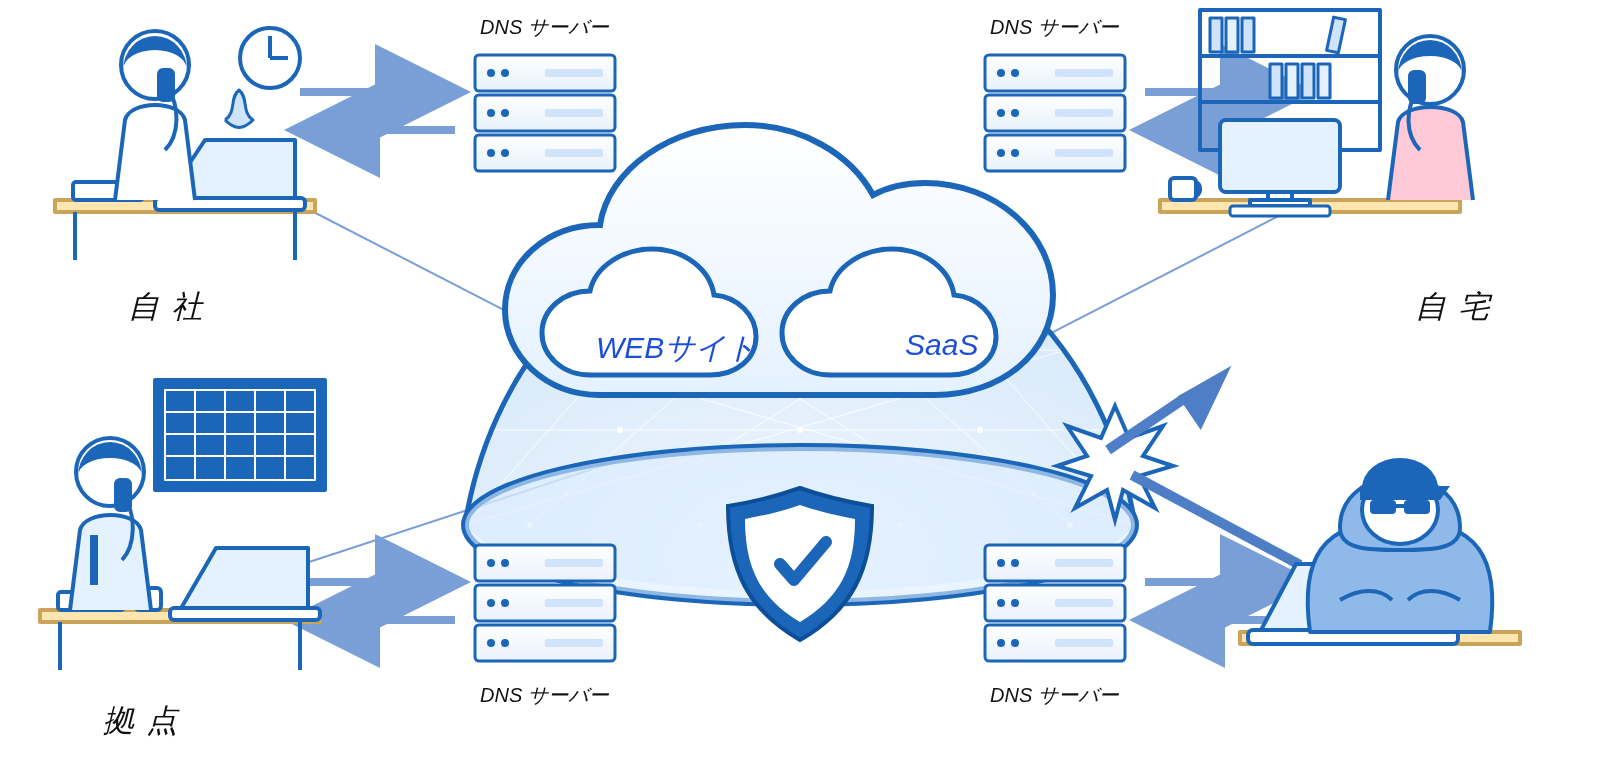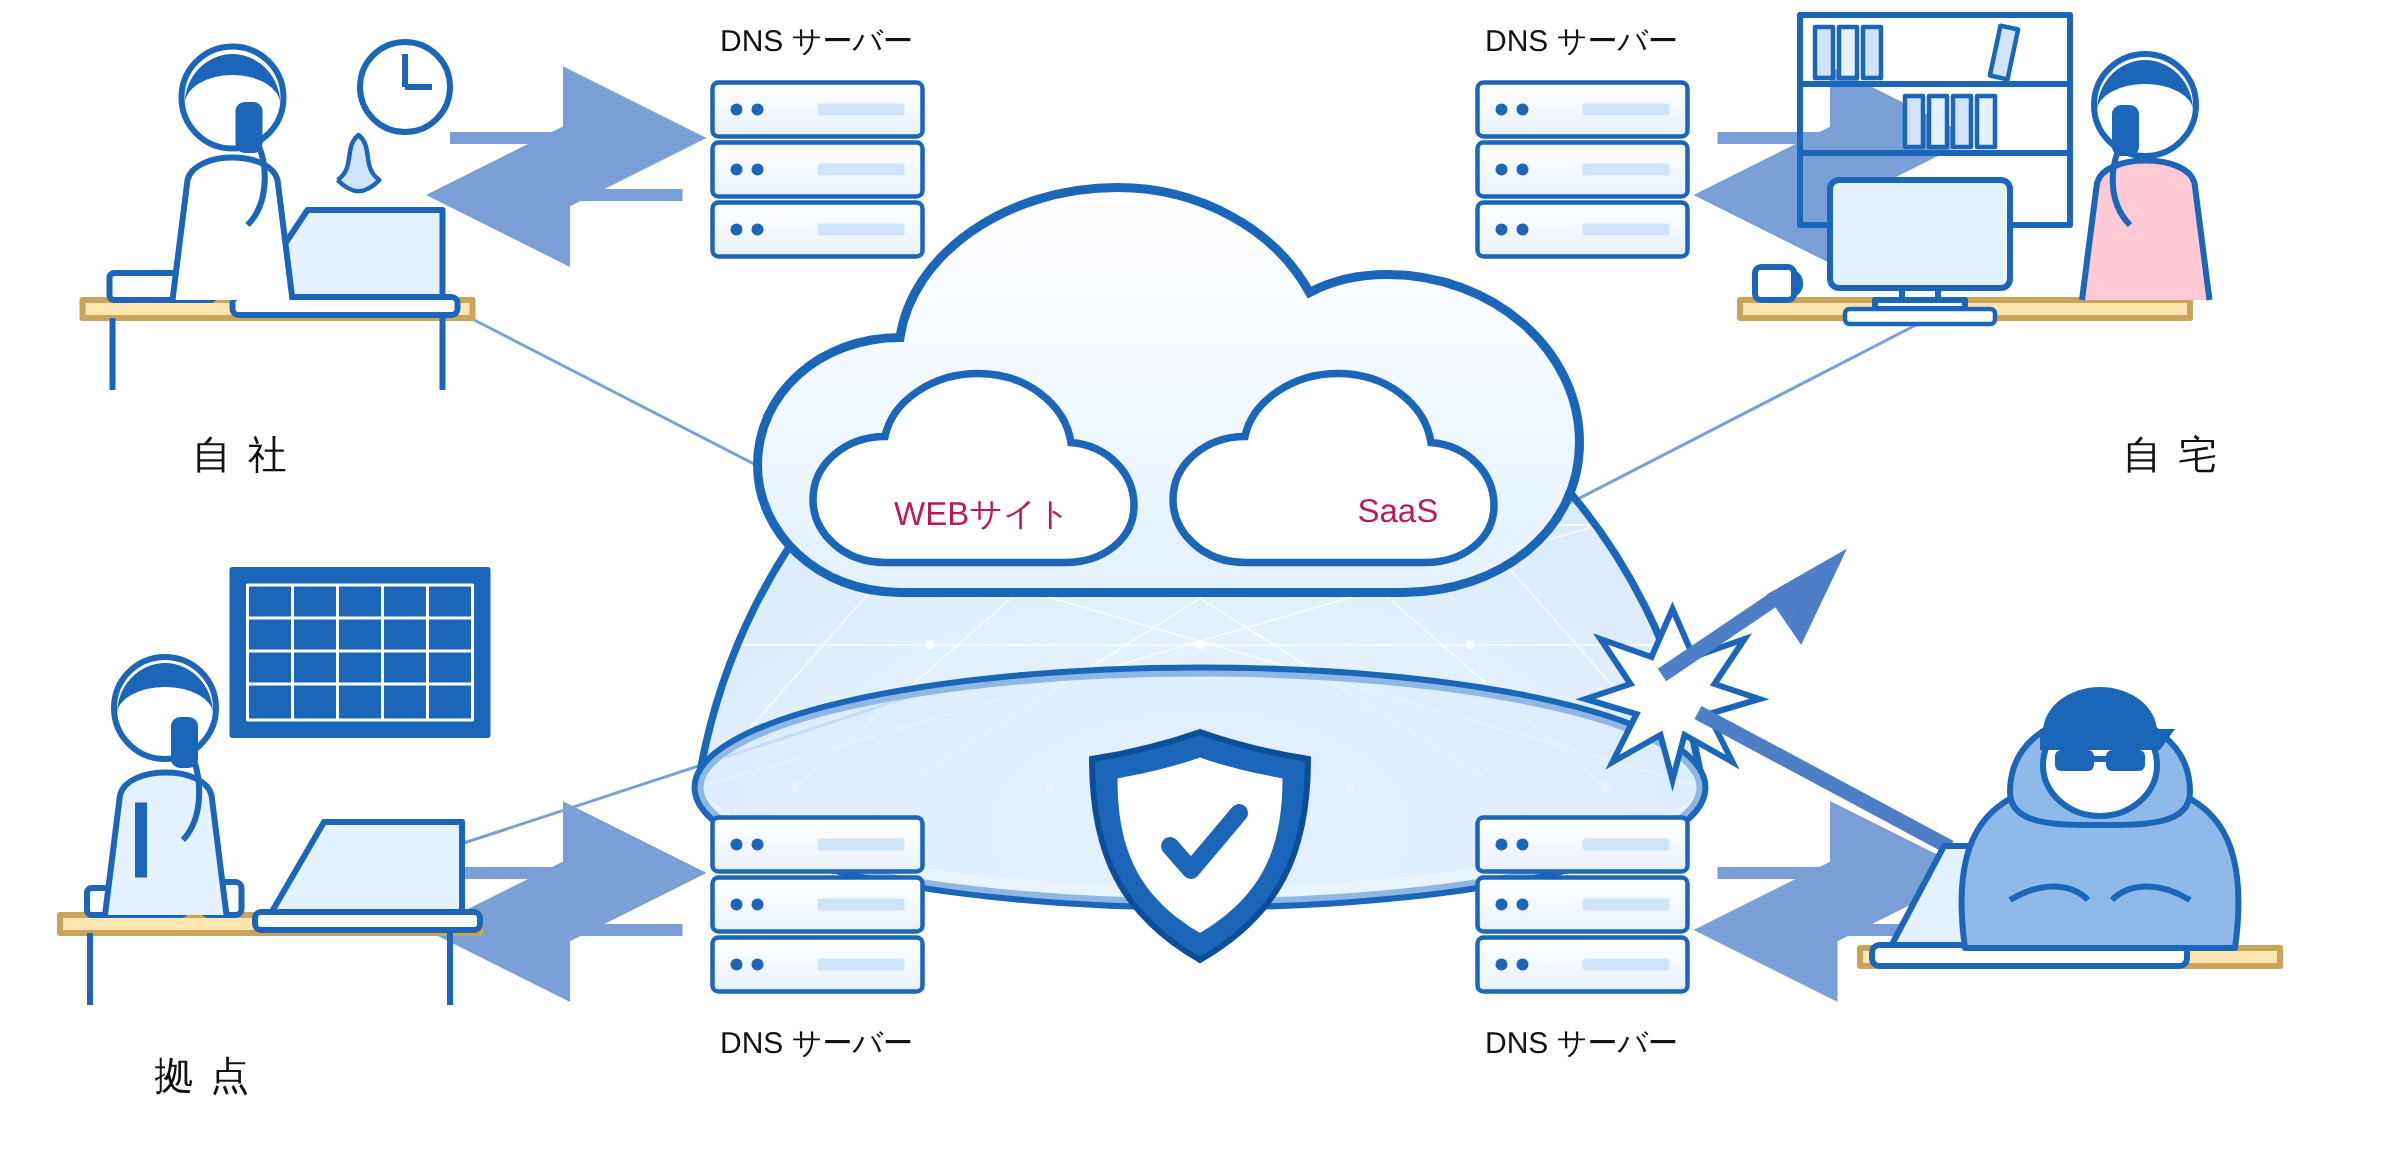--- a/index.html
+++ b/index.html
@@ -3,7 +3,7 @@
 <meta charset="utf-8">
 <style>
   html,body{margin:0;padding:0;width:1600px;height:768px;font-family:"Hiragino Kaku Gothic ProN","Yu Gothic",Meiryo,sans-serif;background:transparent;}
-  .stage{position:relative;width:1600px;height:768px;}
+  .stage{position:relative;width:1600px;height:768px;font-style:italic;}
   .abs{position:absolute;}
   .label{font-size:26px;color:#111;font-weight:500;letter-spacing:2px;white-space:nowrap;}
   .dns-label{font-size:20px;color:#111;font-weight:400;white-space:nowrap;}

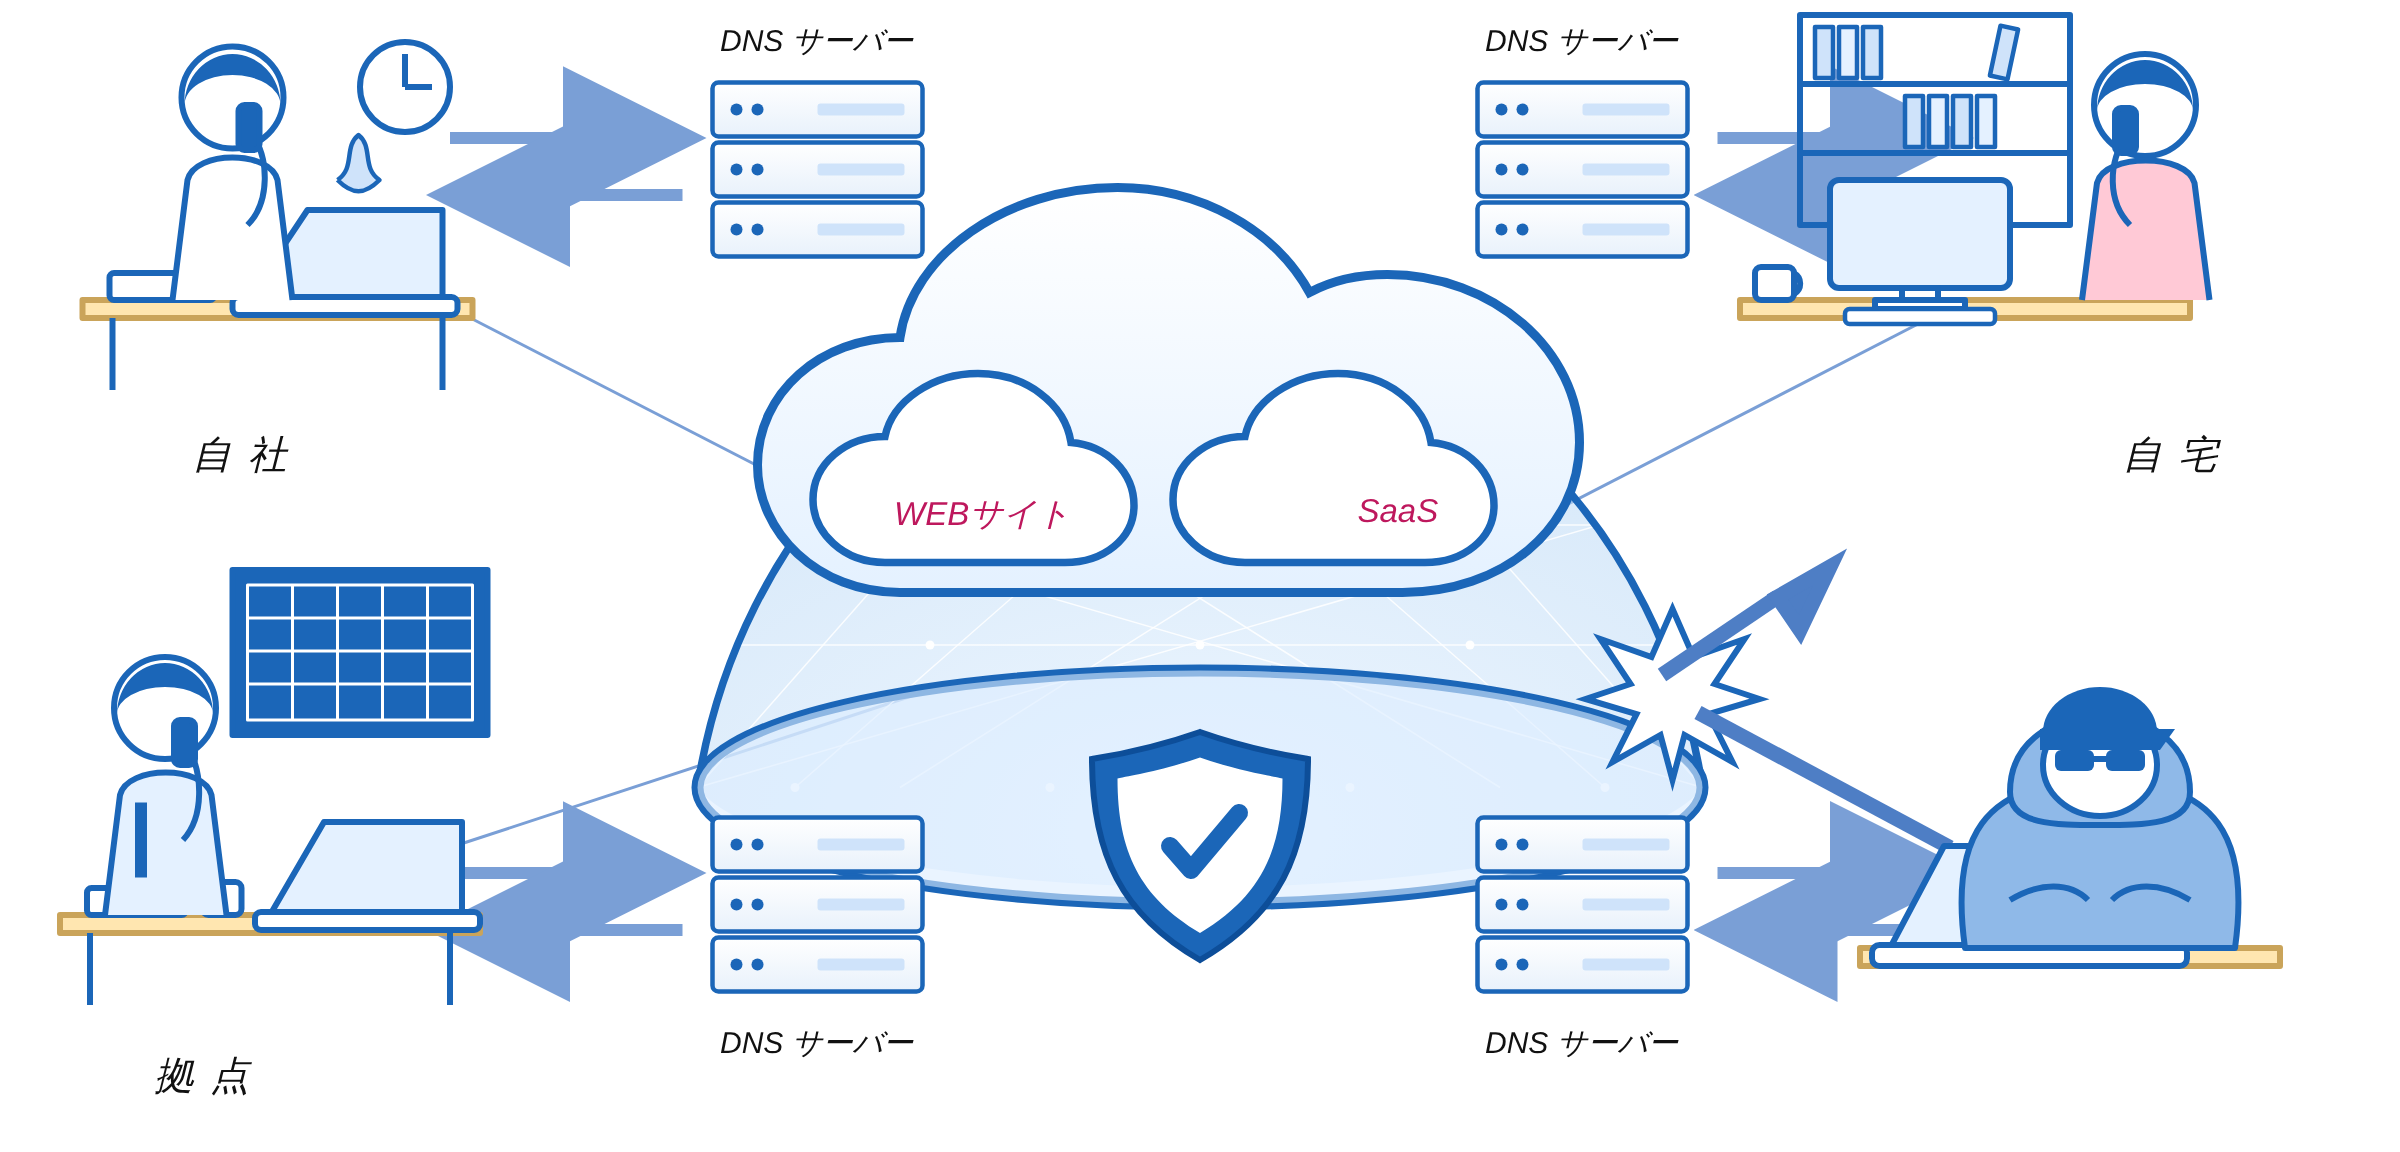--- a/index.html
+++ b/index.html
@@ -5,7 +5,7 @@
   html,body{margin:0;padding:0;width:1600px;height:768px;font-family:"Hiragino Kaku Gothic ProN","Yu Gothic",Meiryo,sans-serif;background:transparent;}
   .stage{position:relative;width:1600px;height:768px;font-style:italic;}
   .abs{position:absolute;}
-  .label{font-size:26px;color:#111;font-weight:500;letter-spacing:2px;white-space:nowrap;}
+  .label{font-size:31px;color:#111;font-weight:500;letter-spacing:2px;white-space:nowrap;}
   .dns-label{font-size:20px;color:#111;font-weight:400;white-space:nowrap;}
   .cloud-label{font-size:22px;color:#be185d;font-weight:500;white-space:nowrap;}
   svg{position:absolute;top:0;left:0;overflow:visible;}

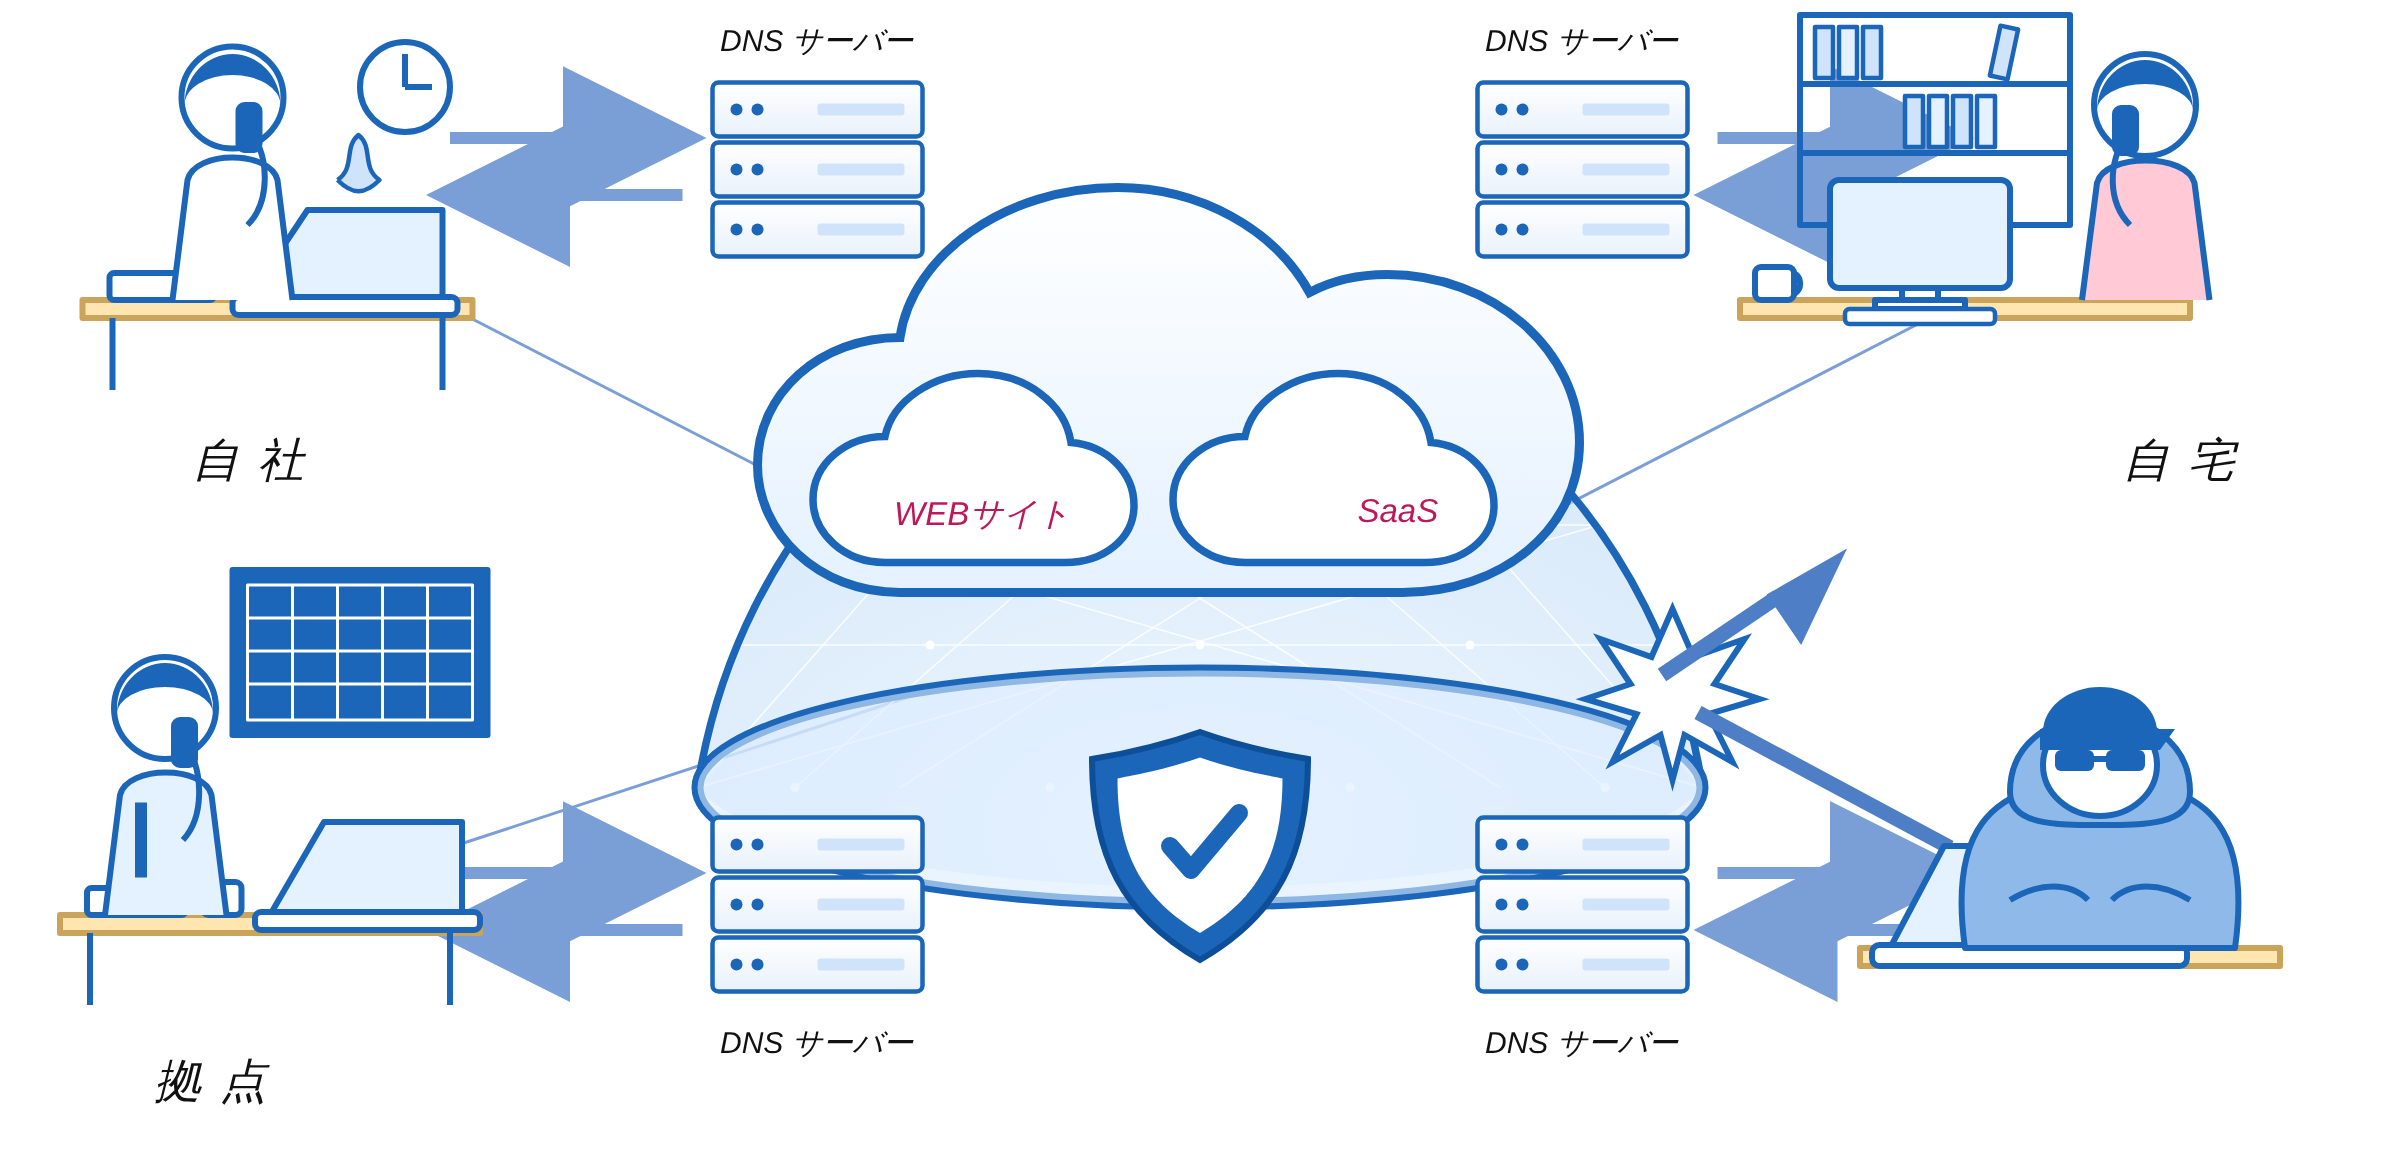--- a/index.html
+++ b/index.html
@@ -7,7 +7,7 @@
   .abs{position:absolute;}
   .label{font-size:31px;color:#111;font-weight:500;letter-spacing:2px;white-space:nowrap;}
   .dns-label{font-size:20px;color:#111;font-weight:400;white-space:nowrap;}
-  .cloud-label{font-size:22px;color:#be185d;font-weight:500;white-space:nowrap;}
+  .cloud-label{font-size:30px;color:#1d4ed8;font-weight:500;white-space:nowrap;}
   svg{position:absolute;top:0;left:0;overflow:visible;}
 </style>
 </head>

